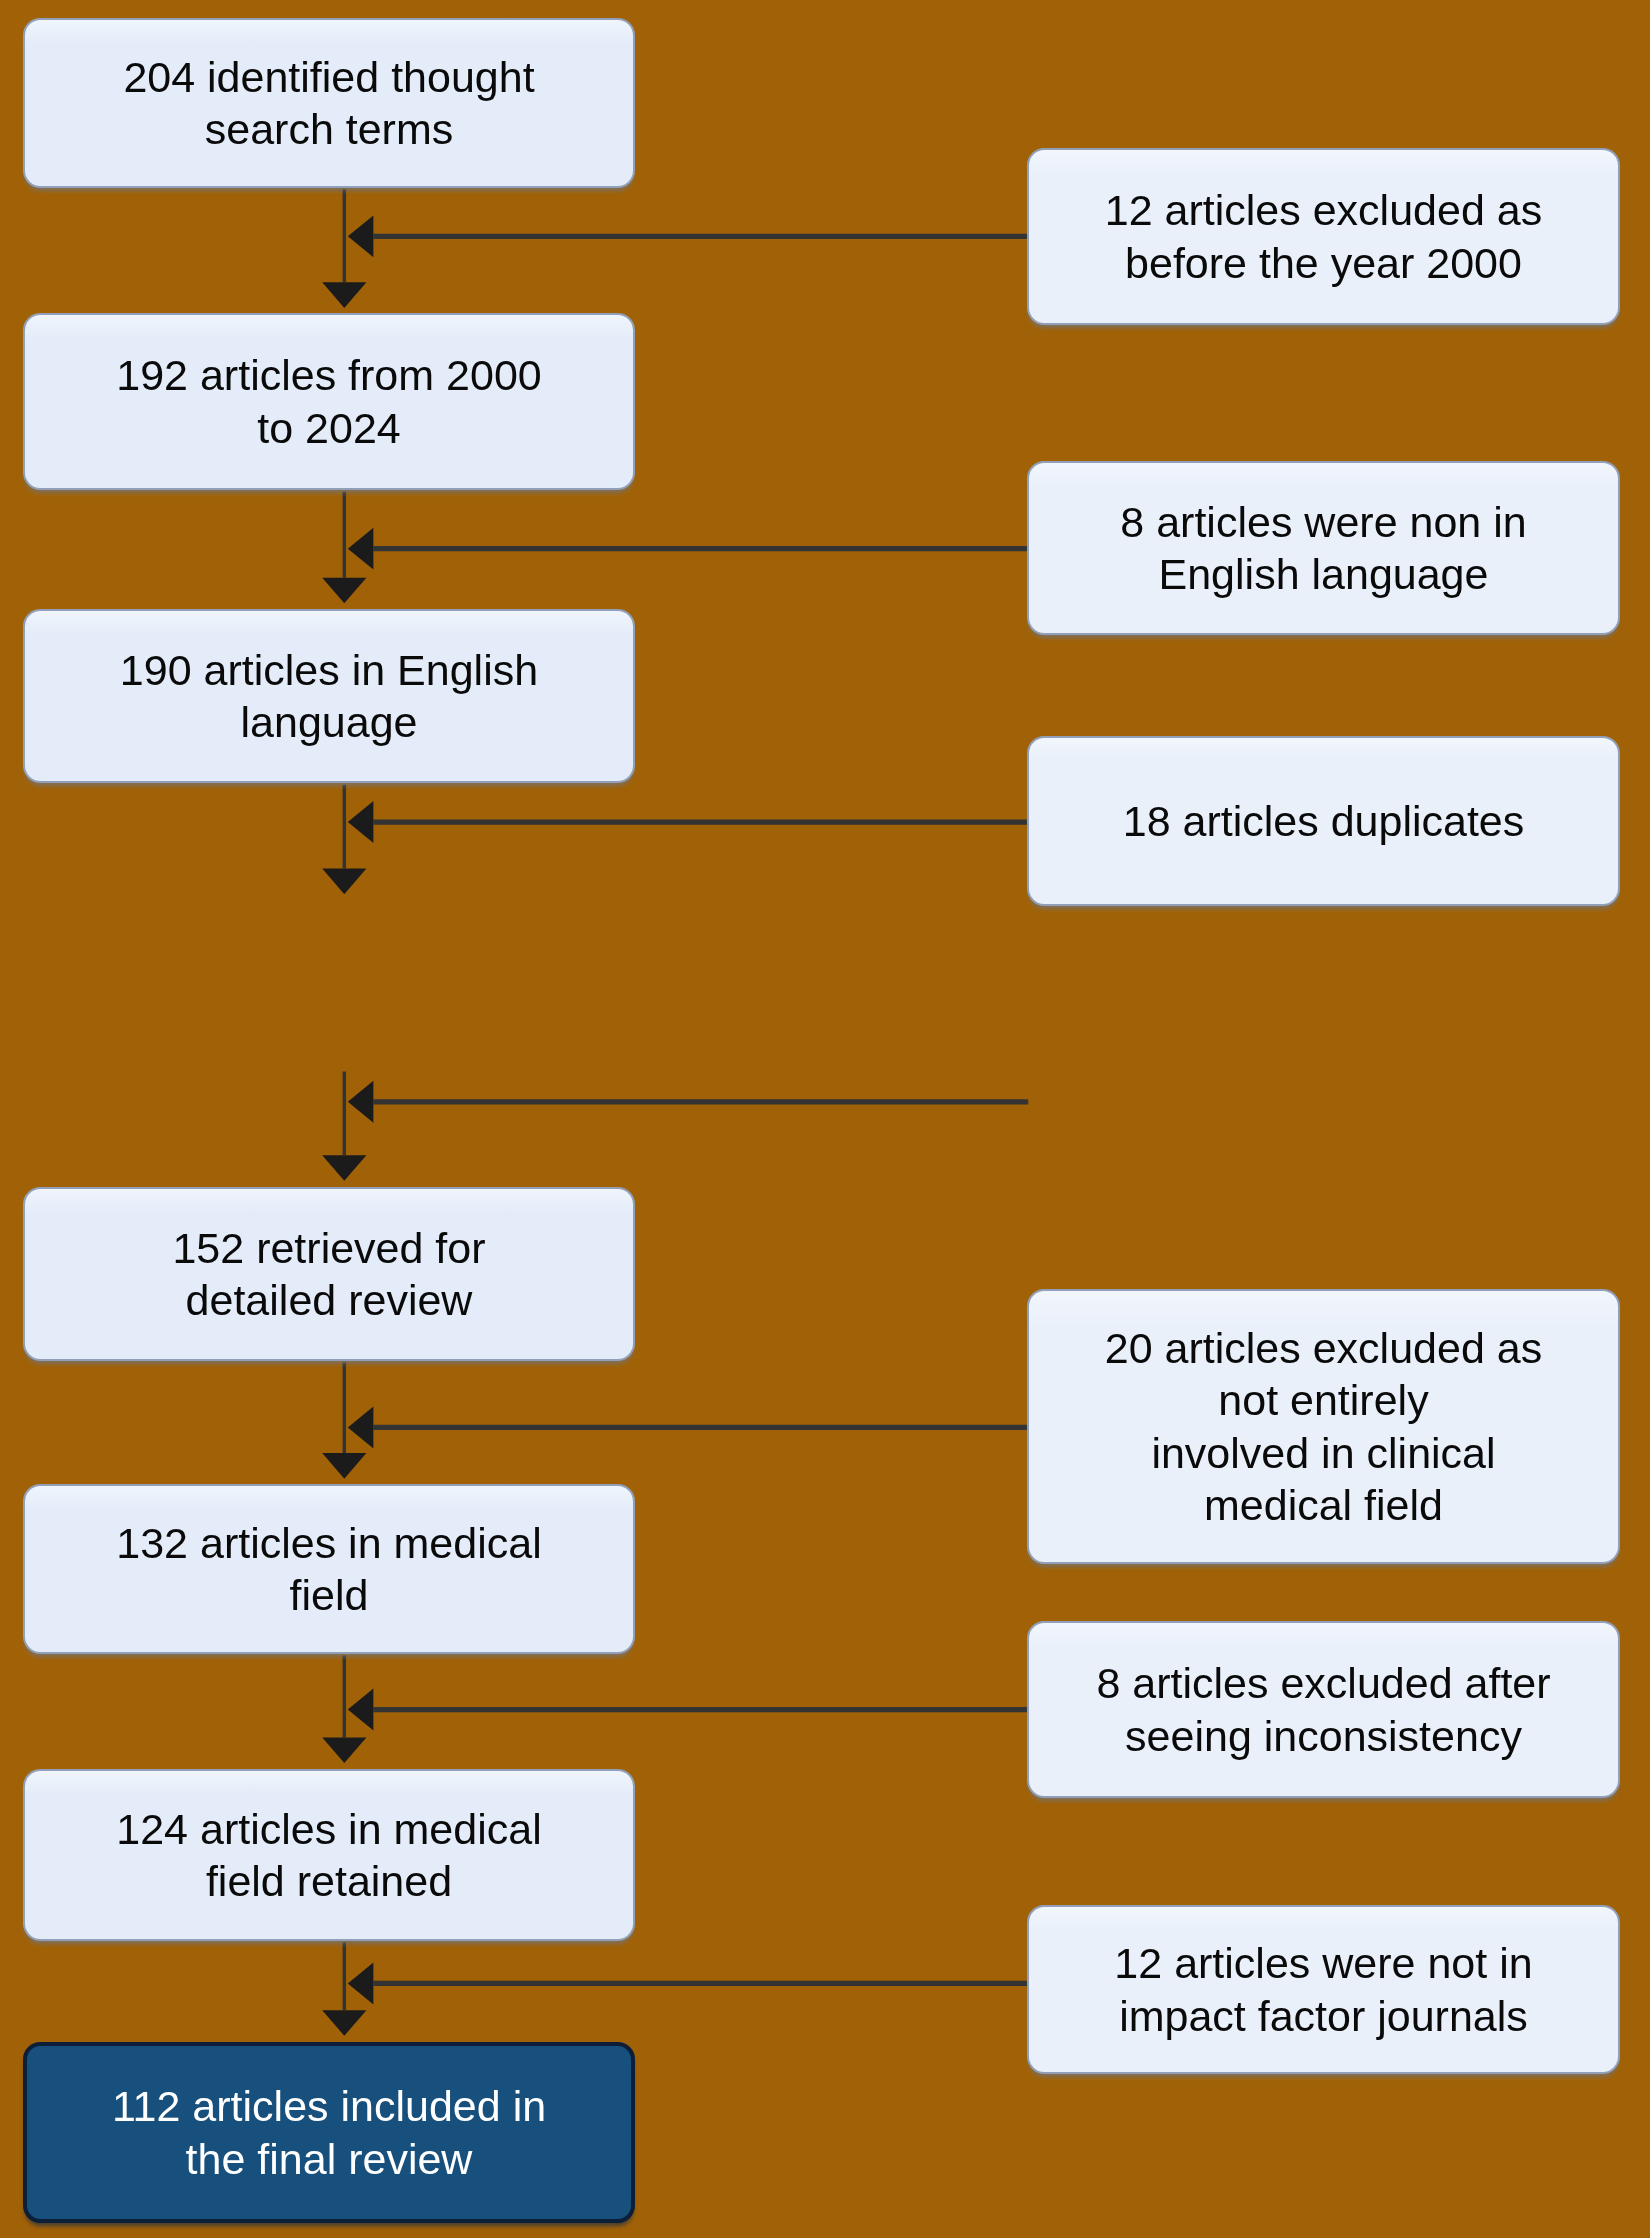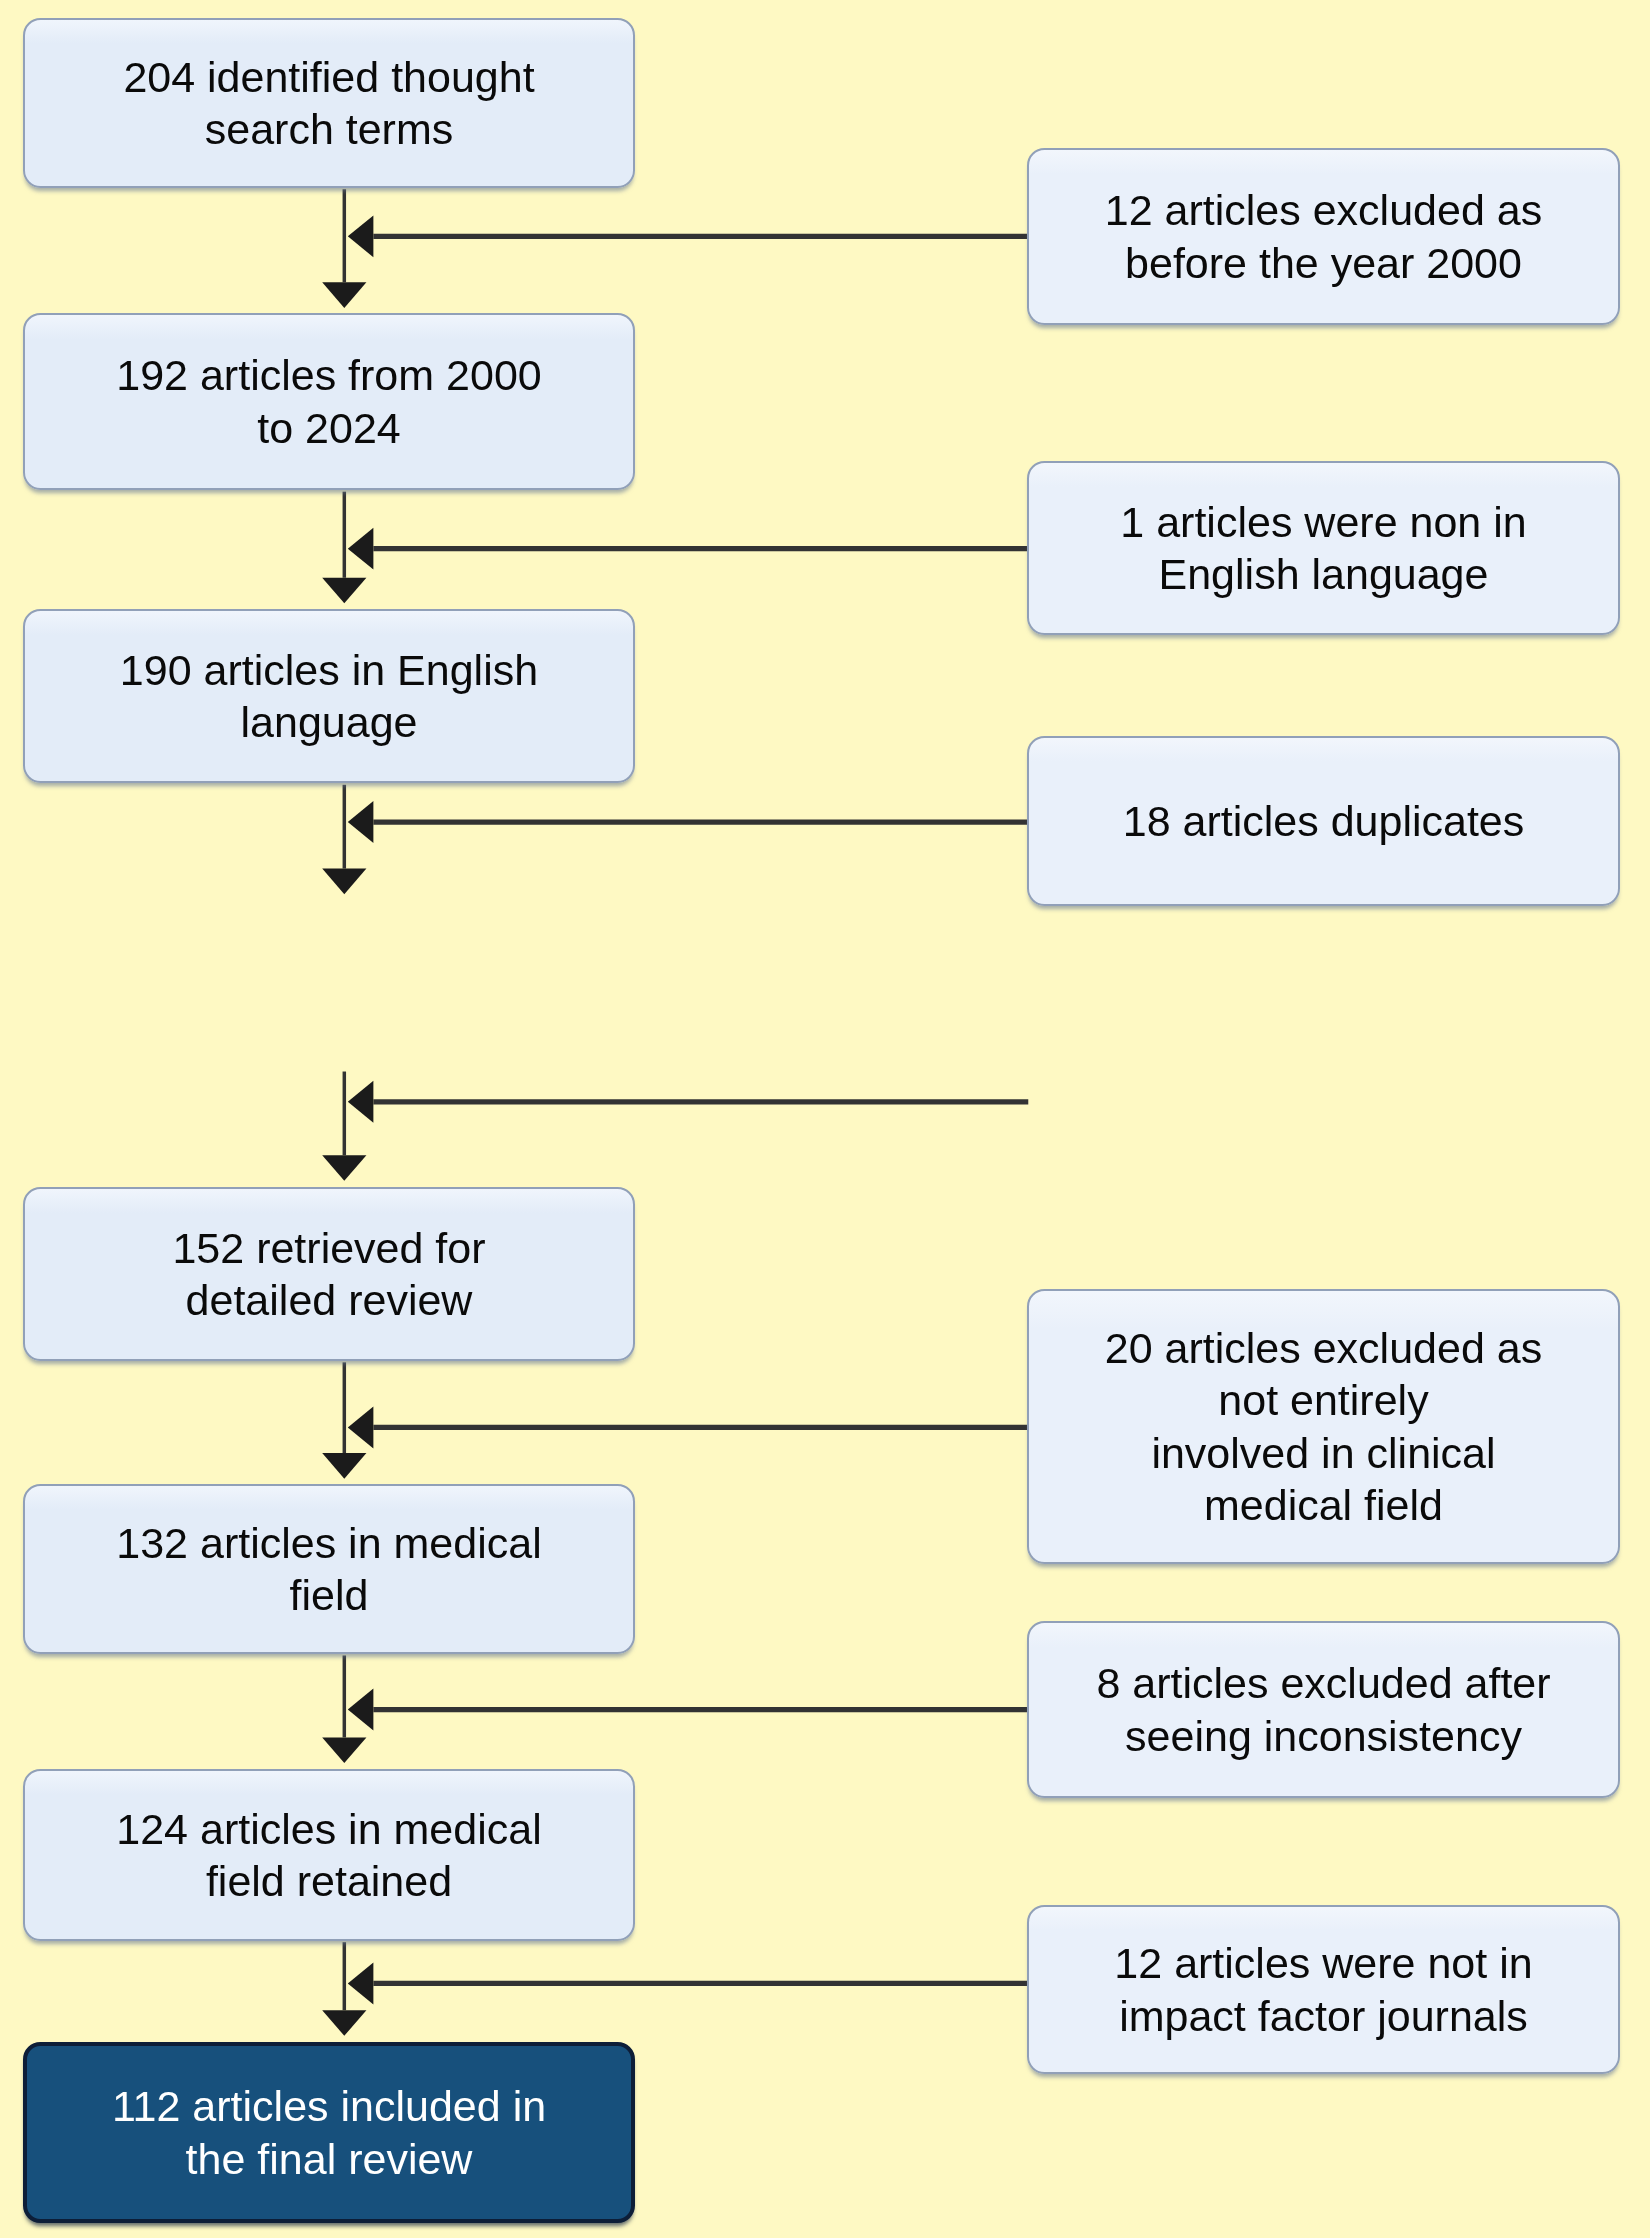--- a/index.html
+++ b/index.html
@@ -7,7 +7,7 @@
     position: relative;
     width: 1650px;
     height: 2239px;
-    background: #fef9c3;
+    background: #a16207;
     font-family: "Liberation Sans", "DejaVu Sans", sans-serif;
     color: var(--text-color, #0a0a0a);
   }

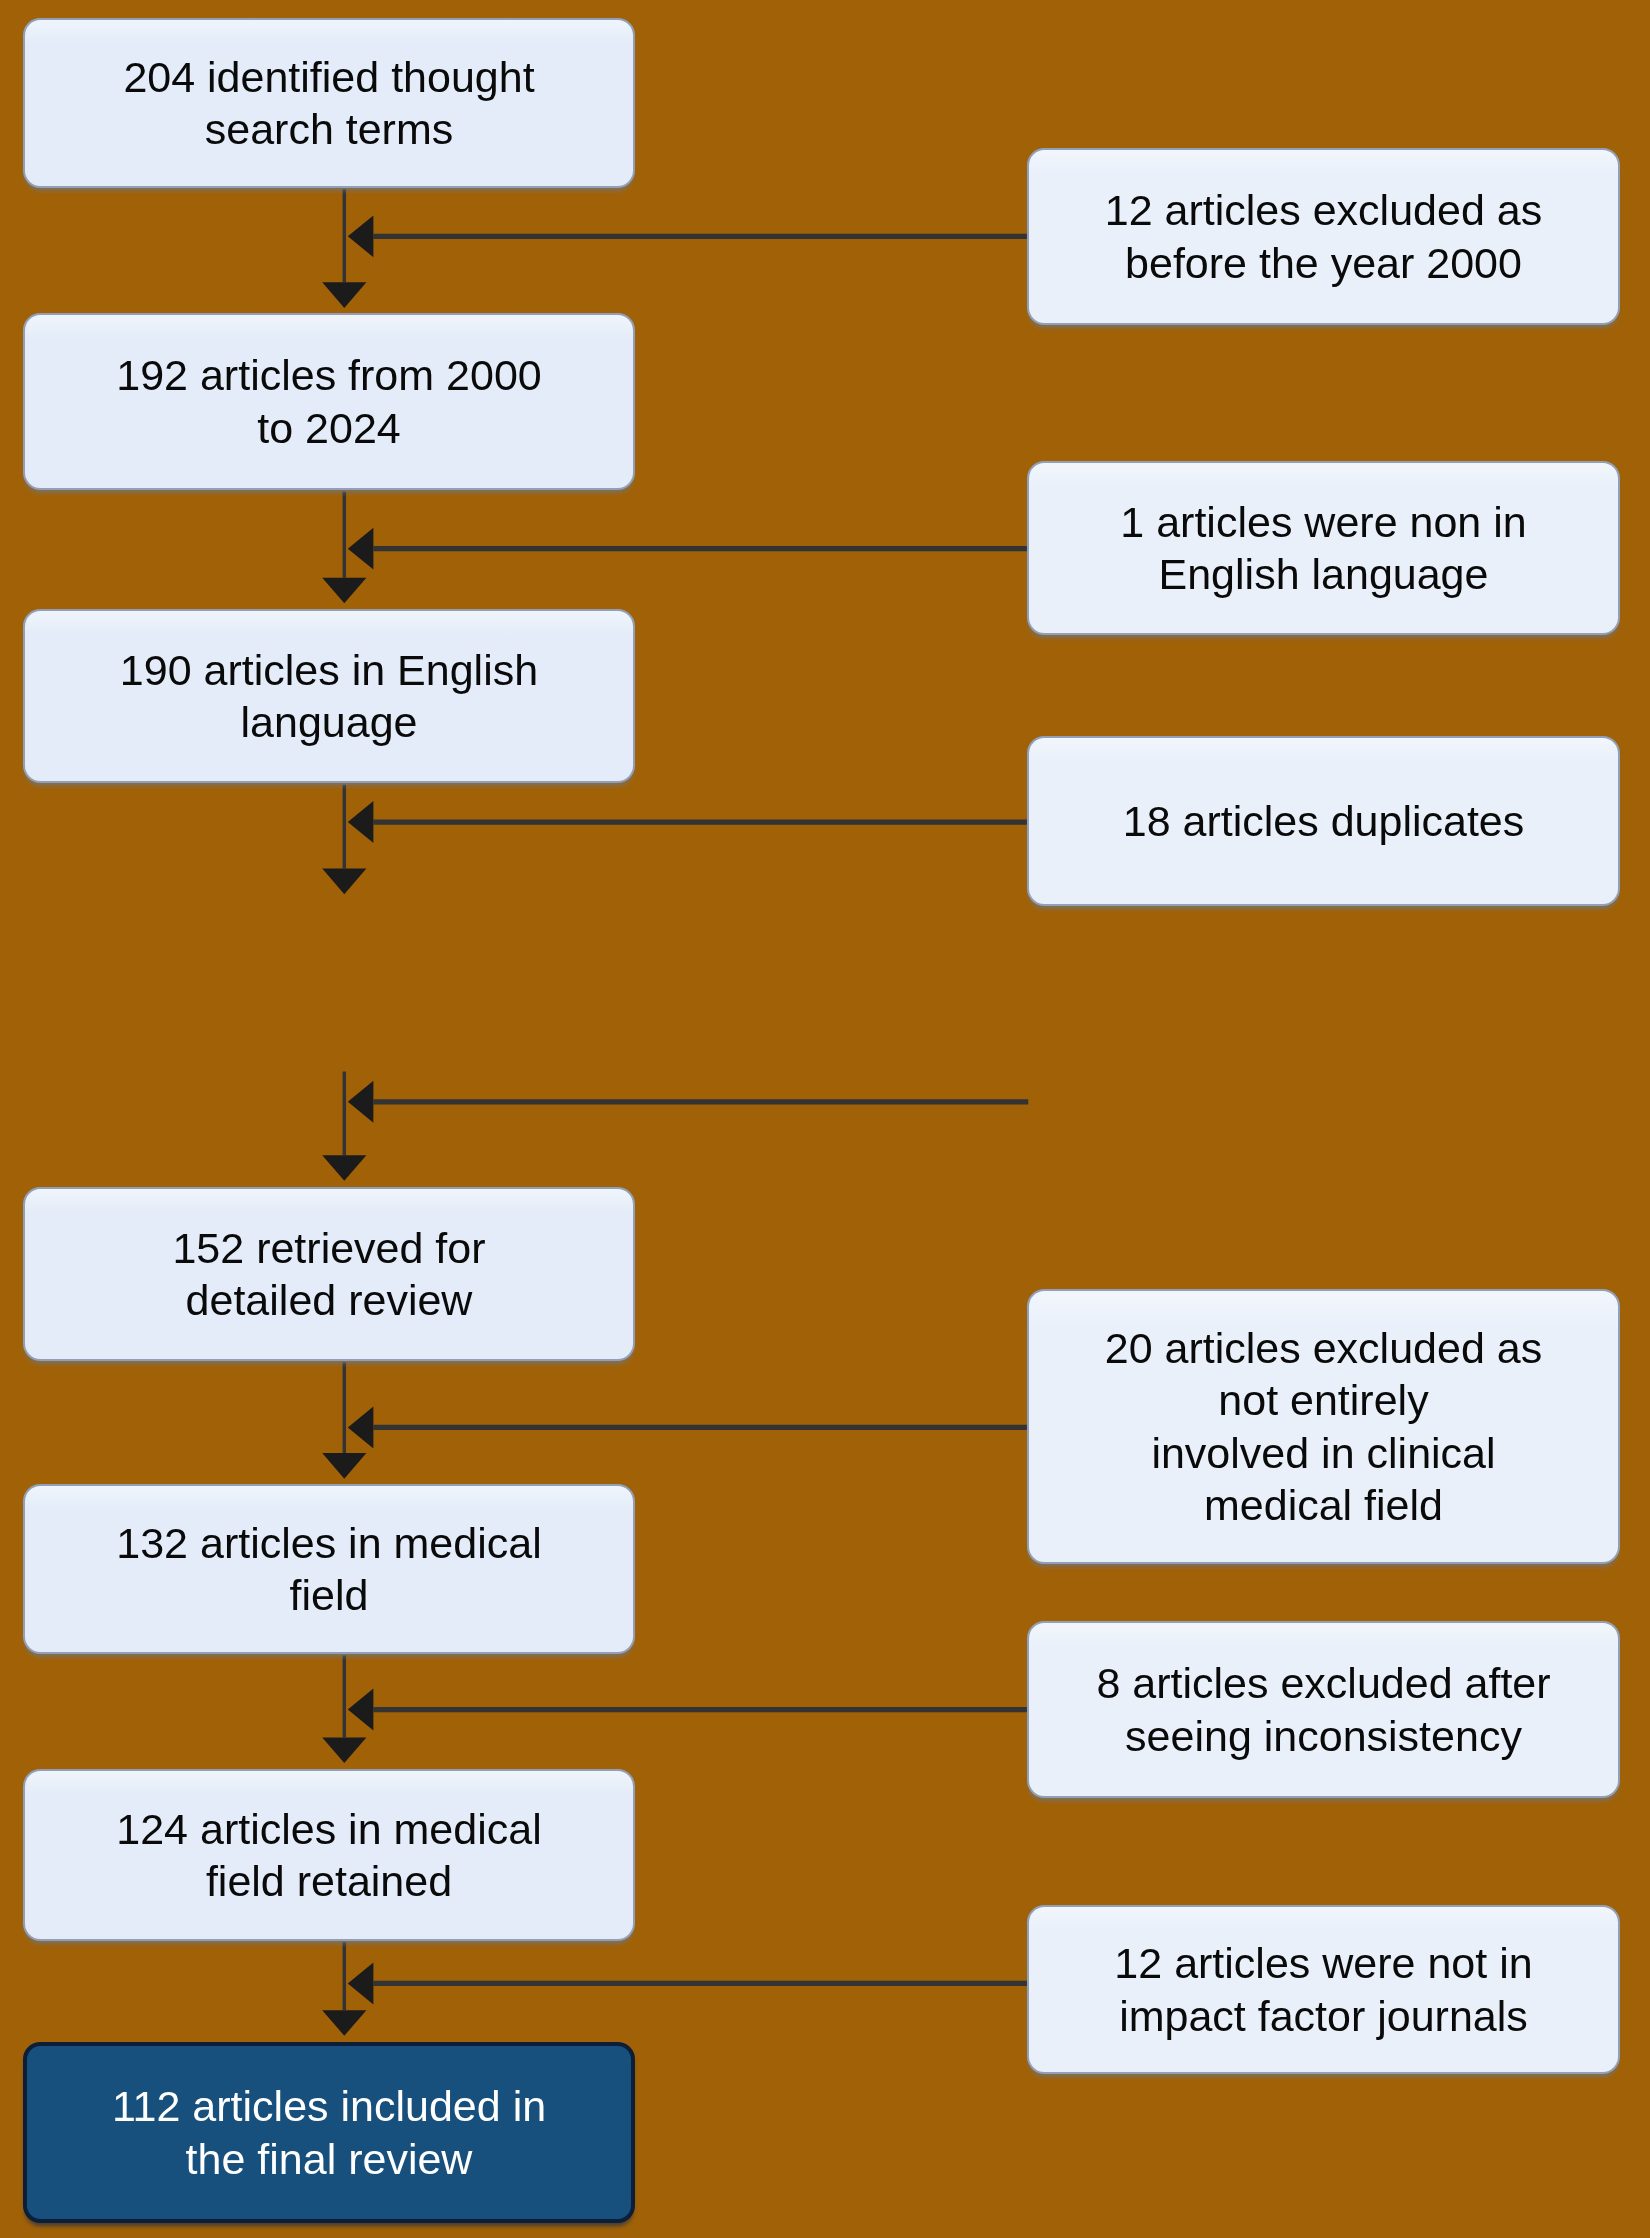--- a/index.html
+++ b/index.html
@@ -140,7 +140,7 @@
 before the year 2000</span>
   </div>
   <div class="box right-col" style="top:461px;height:174px">
-    <span class="label">1 articles were non in
+    <span class="label">8 articles were non in
 English language</span>
   </div>
   <div class="box right-col" style="top:736px;height:170px">

